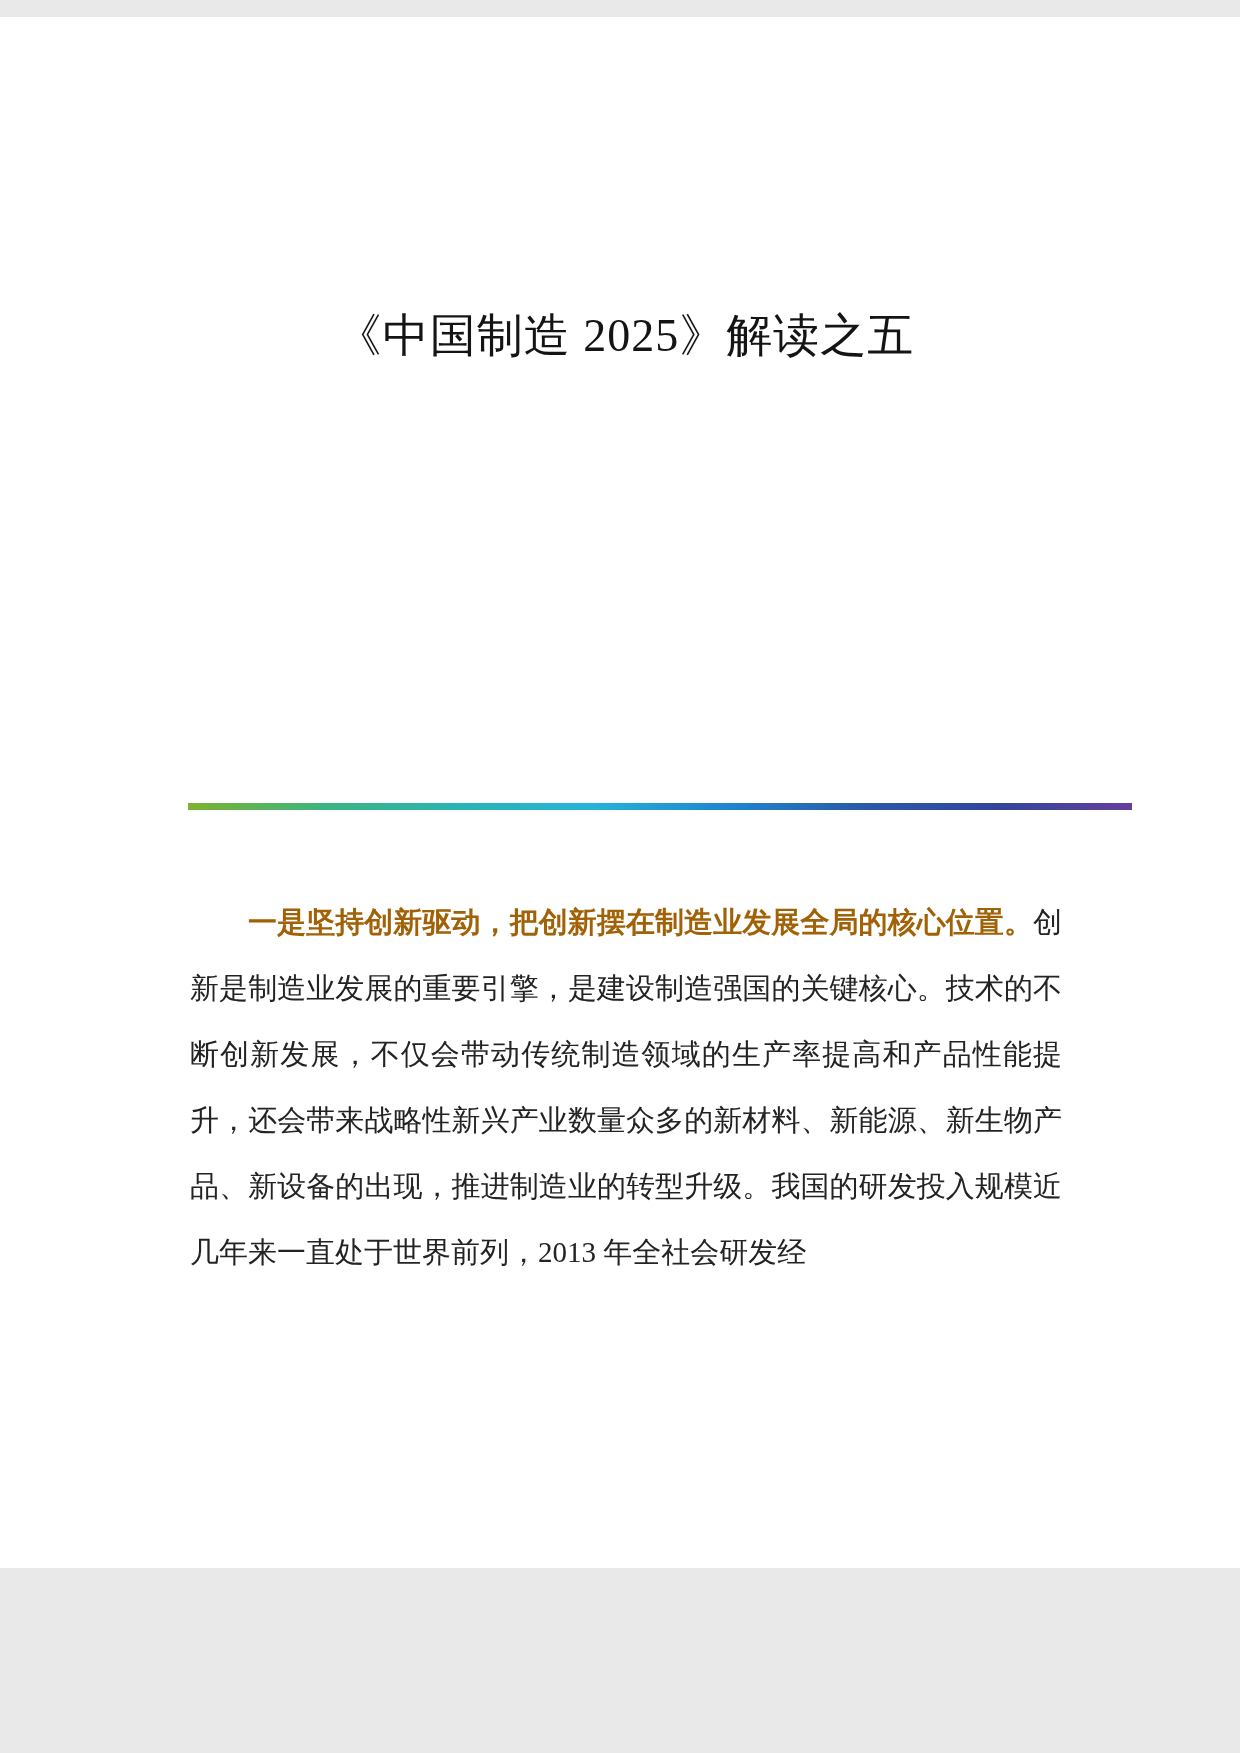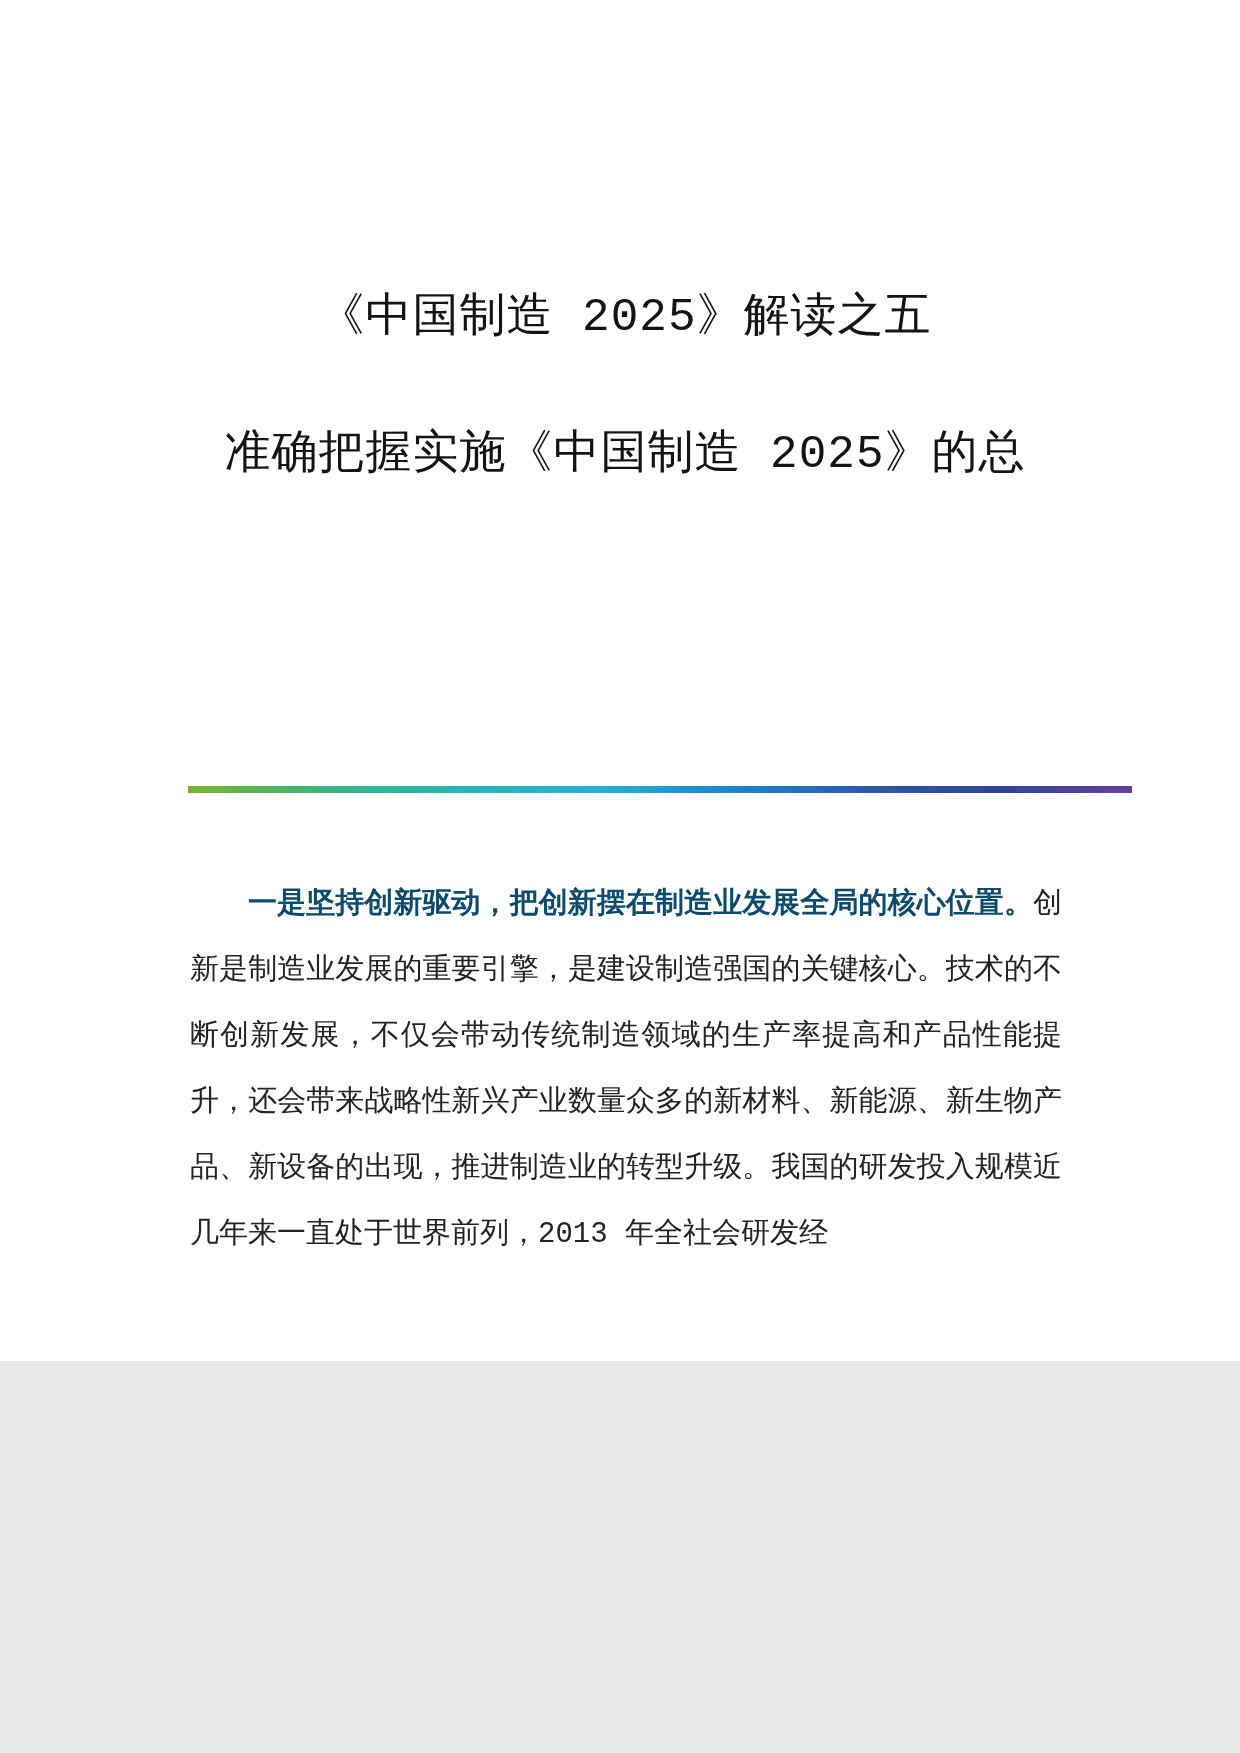--- a/index.html
+++ b/index.html
@@ -7,11 +7,11 @@
   .page {
     position: relative;
     width: 1240px;
-    height: 1361px;
-    margin: 0 auto;
+    height: 1551px;
+    margin: 17px auto;
     background: #ffffff;
     overflow: hidden;
-    font-family: Liberation Mono, monospace;
+    font-family: Liberation Serif, serif;
     color: #1c1c1c;
   }
   .doc-title {

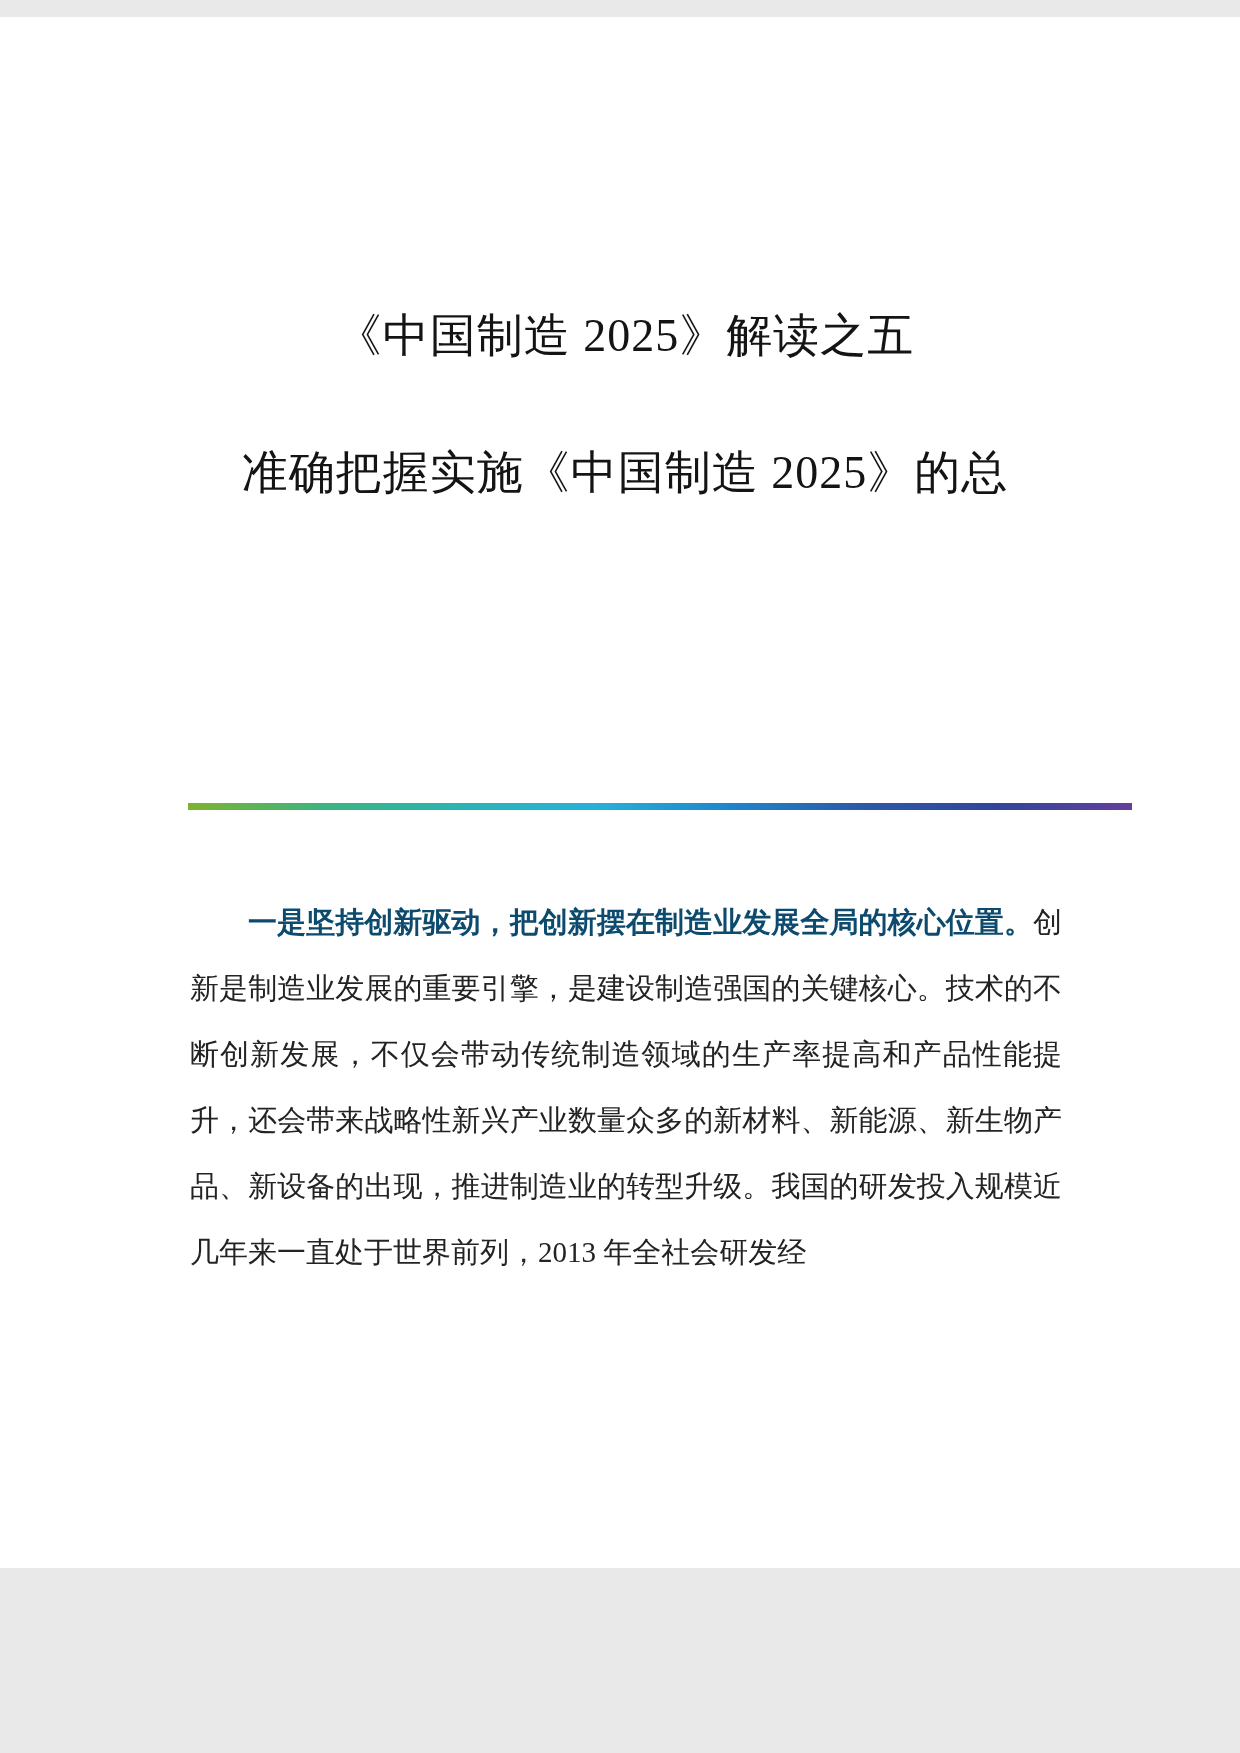--- a/index.html
+++ b/index.html
@@ -60,7 +60,6 @@
 
   <div class="doc-title">
     <div>《中国制造 2025》解读之五</div>
-    <div>准确把握实施《中国制造 2025》的总</div>
   </div>
 
   <div class="divider" style="background: linear-gradient(to right, rgb(125, 179, 47), rgb(59, 181, 127), rgb(42, 180, 180), rgb(38, 178, 217), rgb(30, 134, 205), rgb(43, 90, 168), rgb(49, 69, 156), rgb(101, 63, 155));"></div>

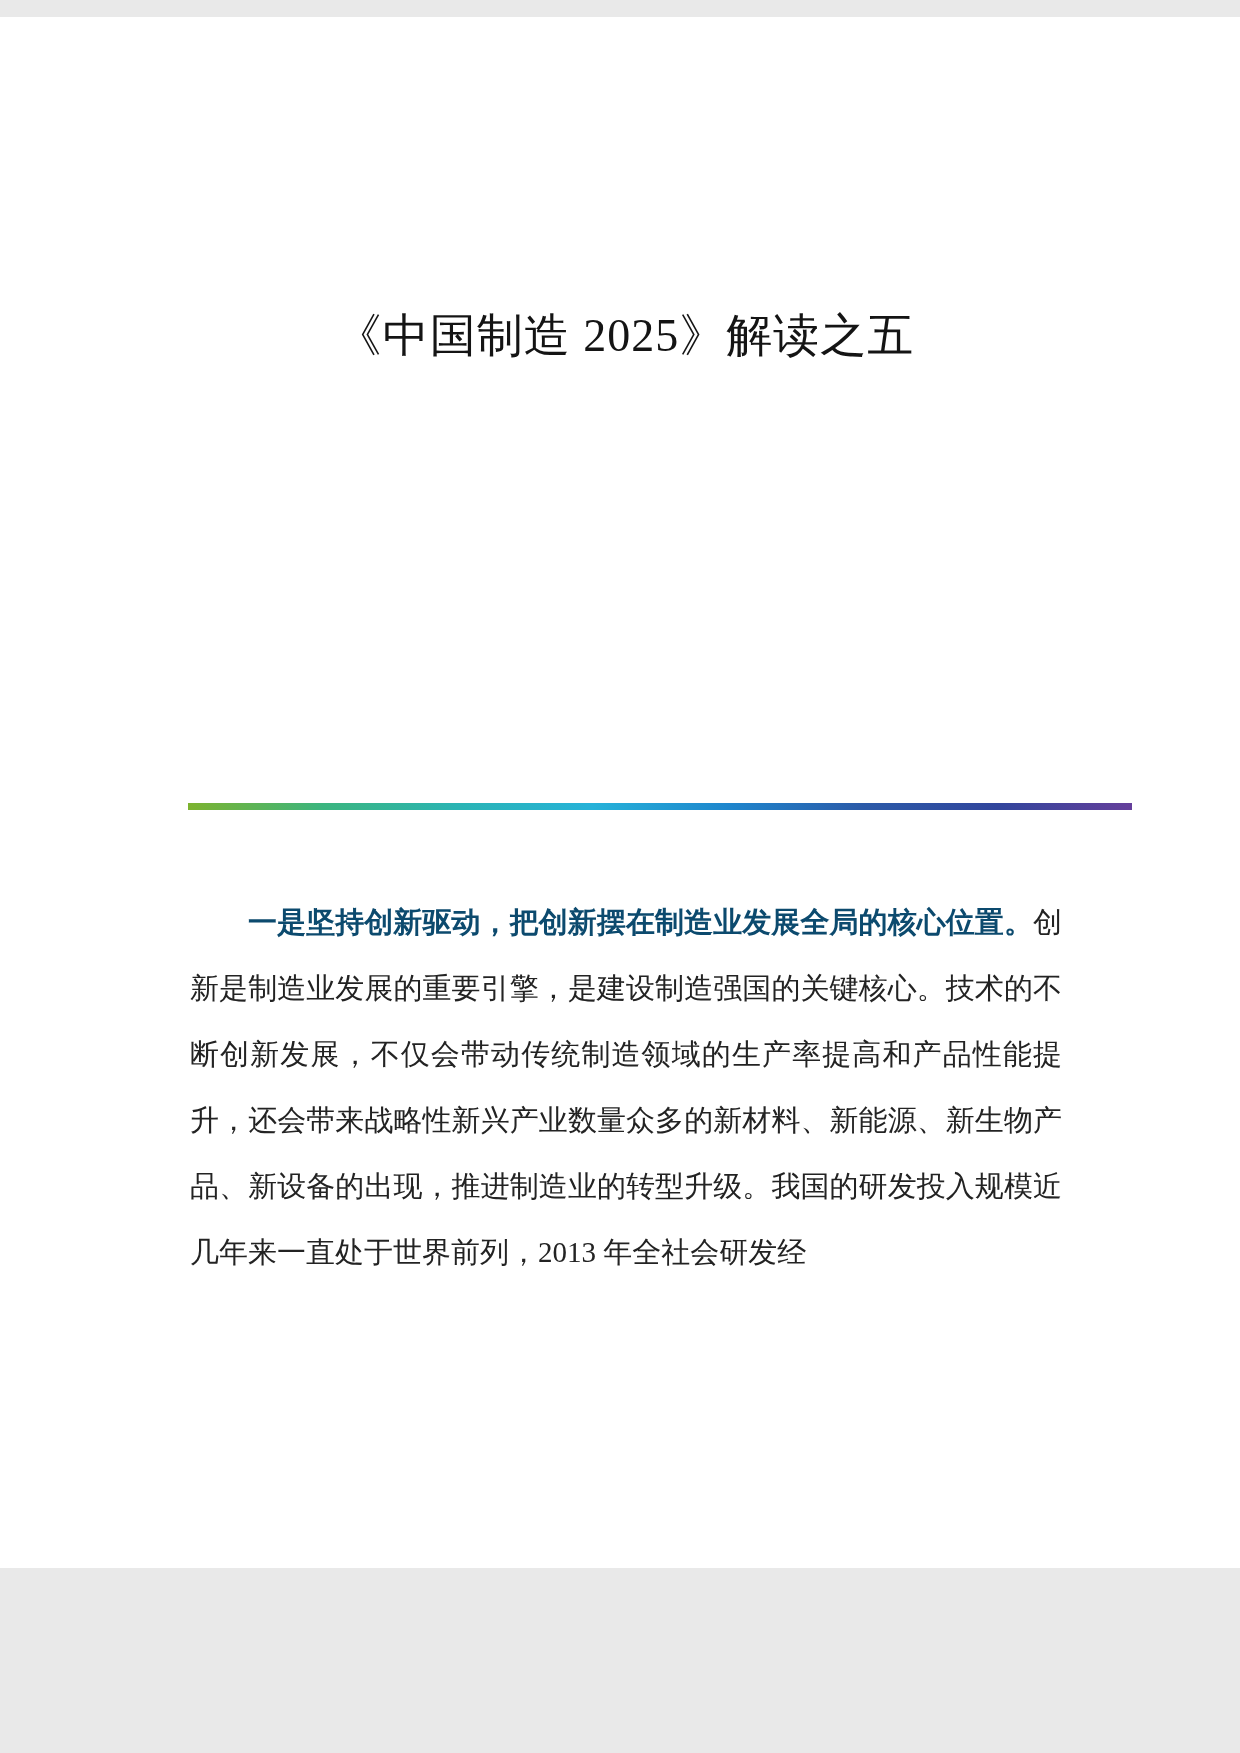--- a/index.html
+++ b/index.html
@@ -50,7 +50,7 @@
   }
   .doc-body p strong {
     font-weight: 700;
-    color: #0c4a6e;
+    color: #a16207;
   }
 </style>
 </head>

